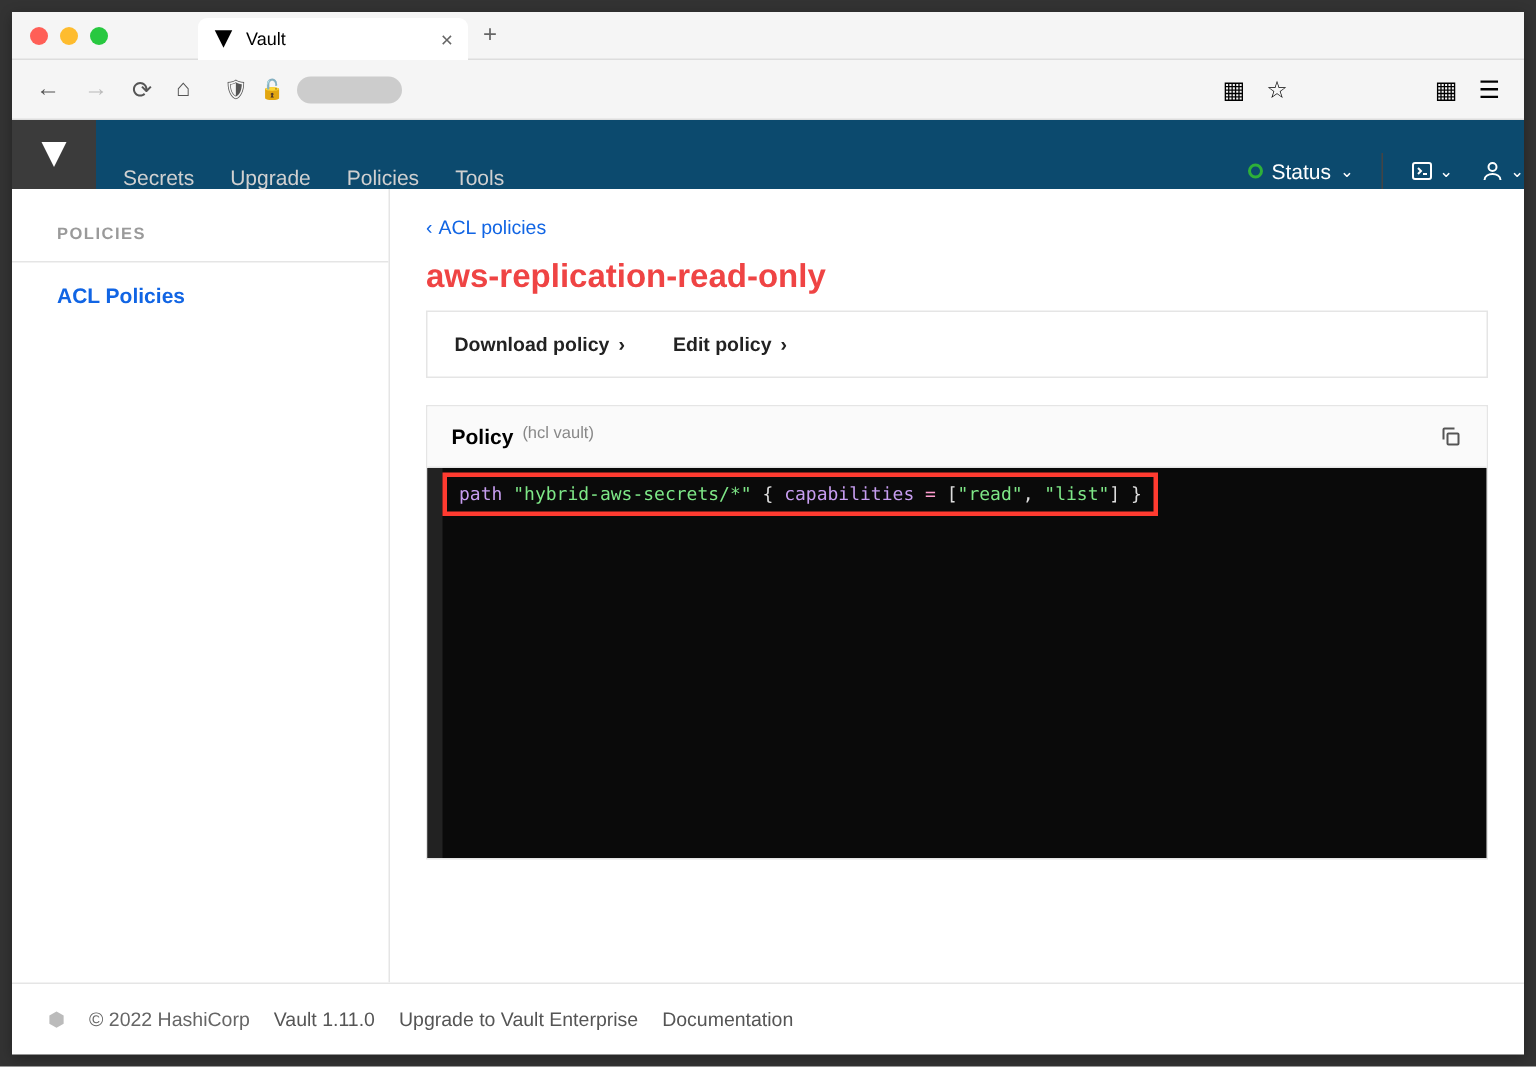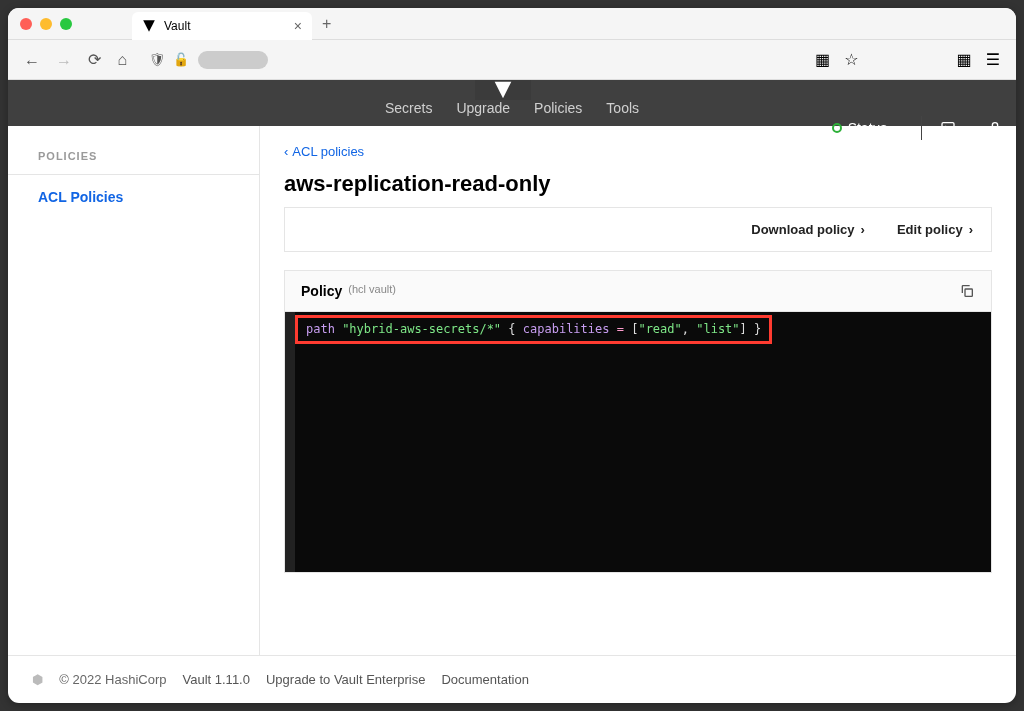--- a/index.html
+++ b/index.html
@@ -4,7 +4,7 @@
   <style>
     * { margin: 0; padding: 0; box-sizing: border-box; }
     body { font-family: -apple-system, BlinkMacSystemFont, "Segoe UI", Helvetica, Arial, sans-serif; background: #333; width: 1024px; height: 711px; overflow: hidden; }
-    .window { background: #fff; border-radius: 11px; margin: 8px; height: 695px; display: flex; flex-direction: column; overflow: hidden; box-shadow: 0 2px 8px rgba(0,0,0,0.3); }
+    .window { background: #fff; border-radius: 0; margin: 8px; height: 695px; display: flex; flex-direction: column; overflow: hidden; box-shadow: 0 2px 8px rgba(0,0,0,0.3); }
     
     .titlebar { height: 32px; background: #f5f5f5; display: flex; align-items: center; padding: 0 12px; border-bottom: 1px solid #ddd; }
     .traffic-lights { display: flex; gap: 8px; margin-right: 60px; }

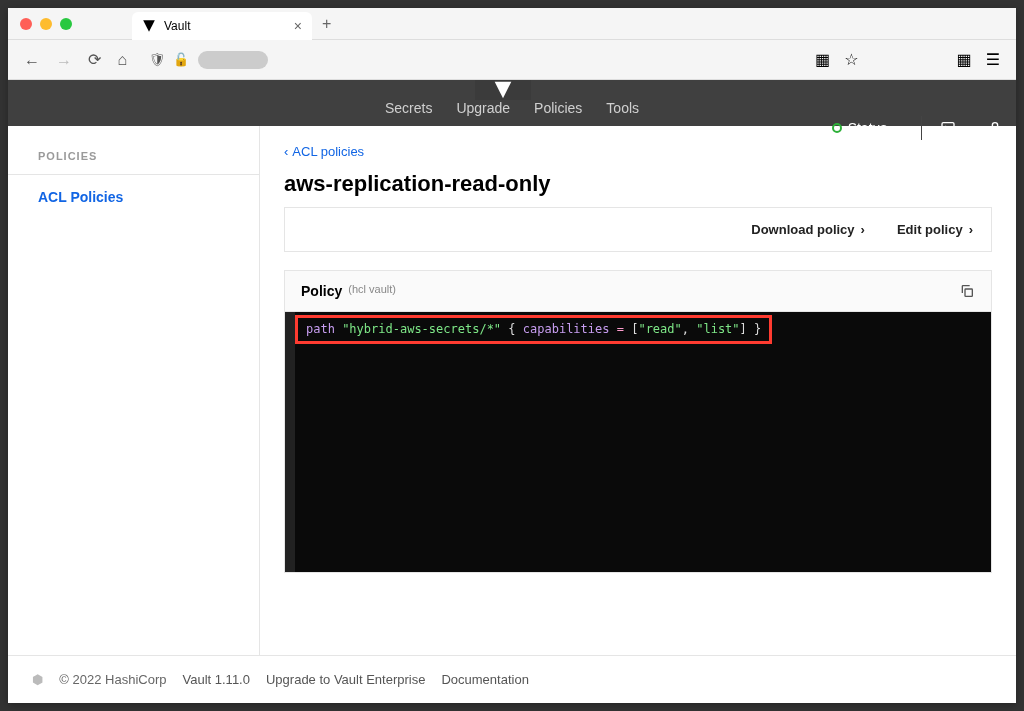--- a/index.html
+++ b/index.html
@@ -24,7 +24,7 @@
     .url-redacted { background: #ccc; border-radius: 10px; width: 70px; height: 18px; display: inline-block; }
     .toolbar-right { display: flex; gap: 14px; align-items: center; }
     
-    .app-header { background: #404040; height: 46px; display: flex; align-items: center; color: #fff; font-size: 14px; flex-direction: column; }
+    .app-header { background: #0c4a6e; height: 46px; display: flex; align-items: flex-end; color: #fff; font-size: 14px; }
     .logo-box { width: 56px; height: 46px; background: #3b3b3b; display: flex; align-items: center; justify-content: center; margin-right: 18px; }
     .nav-items { display: flex; gap: 24px; }
     .nav-item { color: #d0d0d0; }

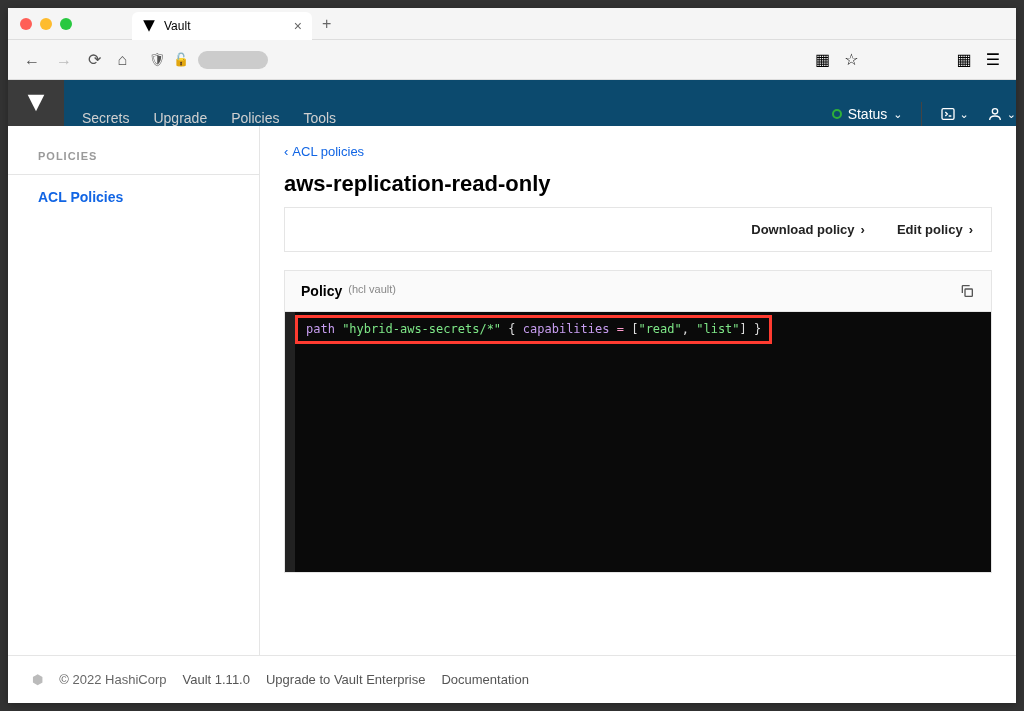--- a/index.html
+++ b/index.html
@@ -41,7 +41,7 @@
     
     .content { flex: 1; padding: 18px 24px; overflow: auto; }
     .breadcrumb { color: #1165e4; font-size: 13px; display: flex; align-items: center; gap: 4px; margin-bottom: 12px; }
-    .page-title { font-size: 22px; font-weight: 700; color: #000000; margin-bottom: 10px; }
+    .page-title { font-size: 22px; font-weight: 700; color: #ef4444; margin-bottom: 10px; }
     
     .action-bar { border: 1px solid #e5e5e5; padding: 14px 18px; display: flex; justify-content: flex-end; gap: 32px; font-size: 13px; font-weight: 600; margin-bottom: 18px; }
     .action-link { display: flex; align-items: center; gap: 6px; color: #222; }

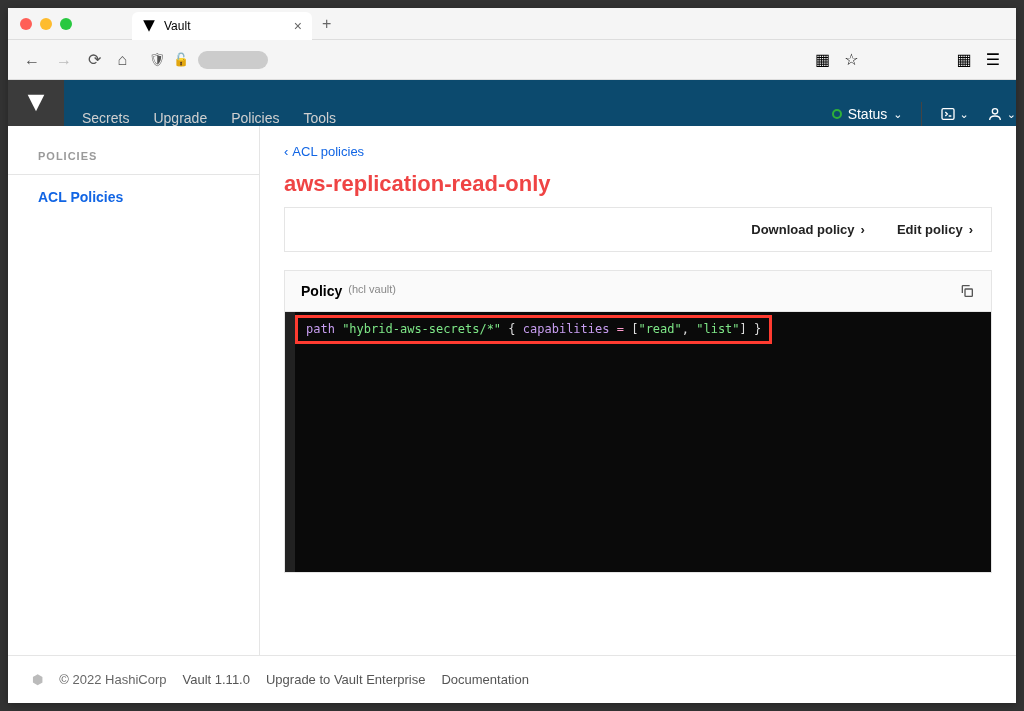--- a/index.html
+++ b/index.html
@@ -43,7 +43,7 @@
     .breadcrumb { color: #1165e4; font-size: 13px; display: flex; align-items: center; gap: 4px; margin-bottom: 12px; }
     .page-title { font-size: 22px; font-weight: 700; color: #ef4444; margin-bottom: 10px; }
     
-    .action-bar { border: 1px solid #e5e5e5; padding: 14px 18px; display: flex; justify-content: flex-end; gap: 32px; font-size: 13px; font-weight: 600; margin-bottom: 18px; }
+    .action-bar { border: 1px solid #e5e5e5; padding: 14px 18px; display: flex; gap: 32px; font-size: 13px; font-weight: 600; margin-bottom: 18px; }
     .action-link { display: flex; align-items: center; gap: 6px; color: #222; }
     
     .policy-panel { border: 1px solid #e5e5e5; }

